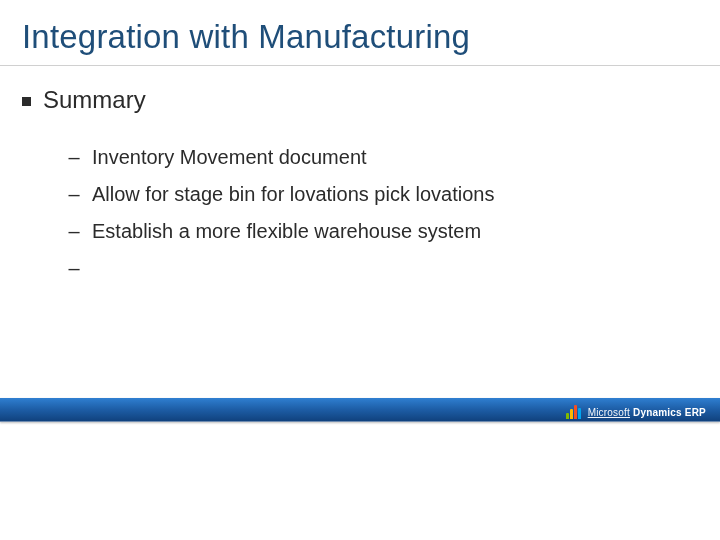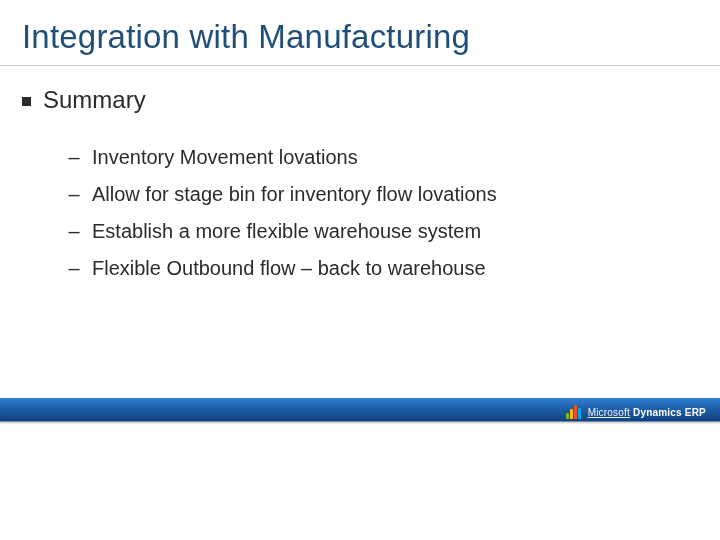--- a/index.html
+++ b/index.html
@@ -112,7 +112,7 @@
     <div class="sub">
       <div class="lvl2">
         <span class="dash">–</span>
-        <span>Inventory Movement lovations</span>
+        <span>Inventory Movement document</span>
       </div>
       <div class="lvl2">
         <span class="dash">–</span>

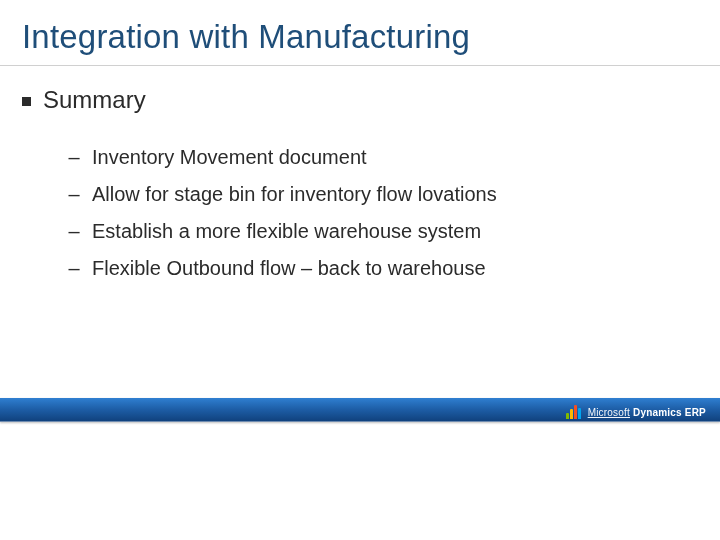--- a/index.html
+++ b/index.html
@@ -116,7 +116,7 @@
       </div>
       <div class="lvl2">
         <span class="dash">–</span>
-        <span>Allow for stage bin for inventory flow lovations</span>
+        <span>Allow for stage bin for lovations pick lovations</span>
       </div>
       <div class="lvl2">
         <span class="dash">–</span>

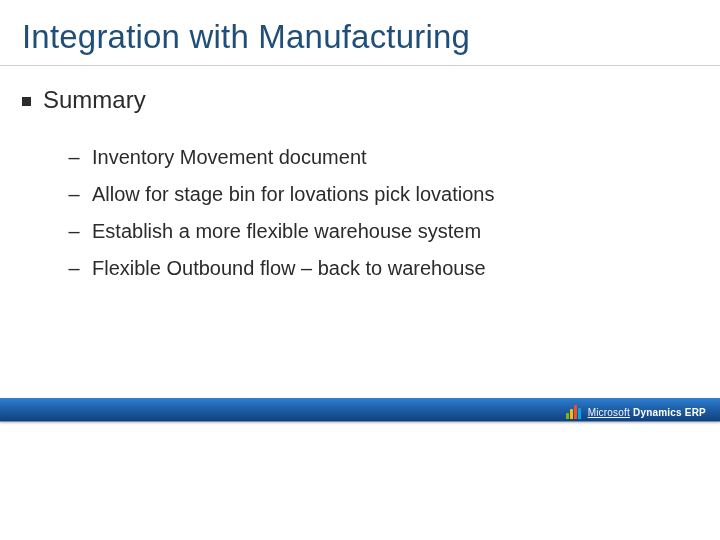--- a/index.html
+++ b/index.html
@@ -124,7 +124,6 @@
       </div>
       <div class="lvl2">
         <span class="dash">–</span>
-        <span>Flexible Outbound flow – back to warehouse</span>
       </div>
     </div>
   </div>

